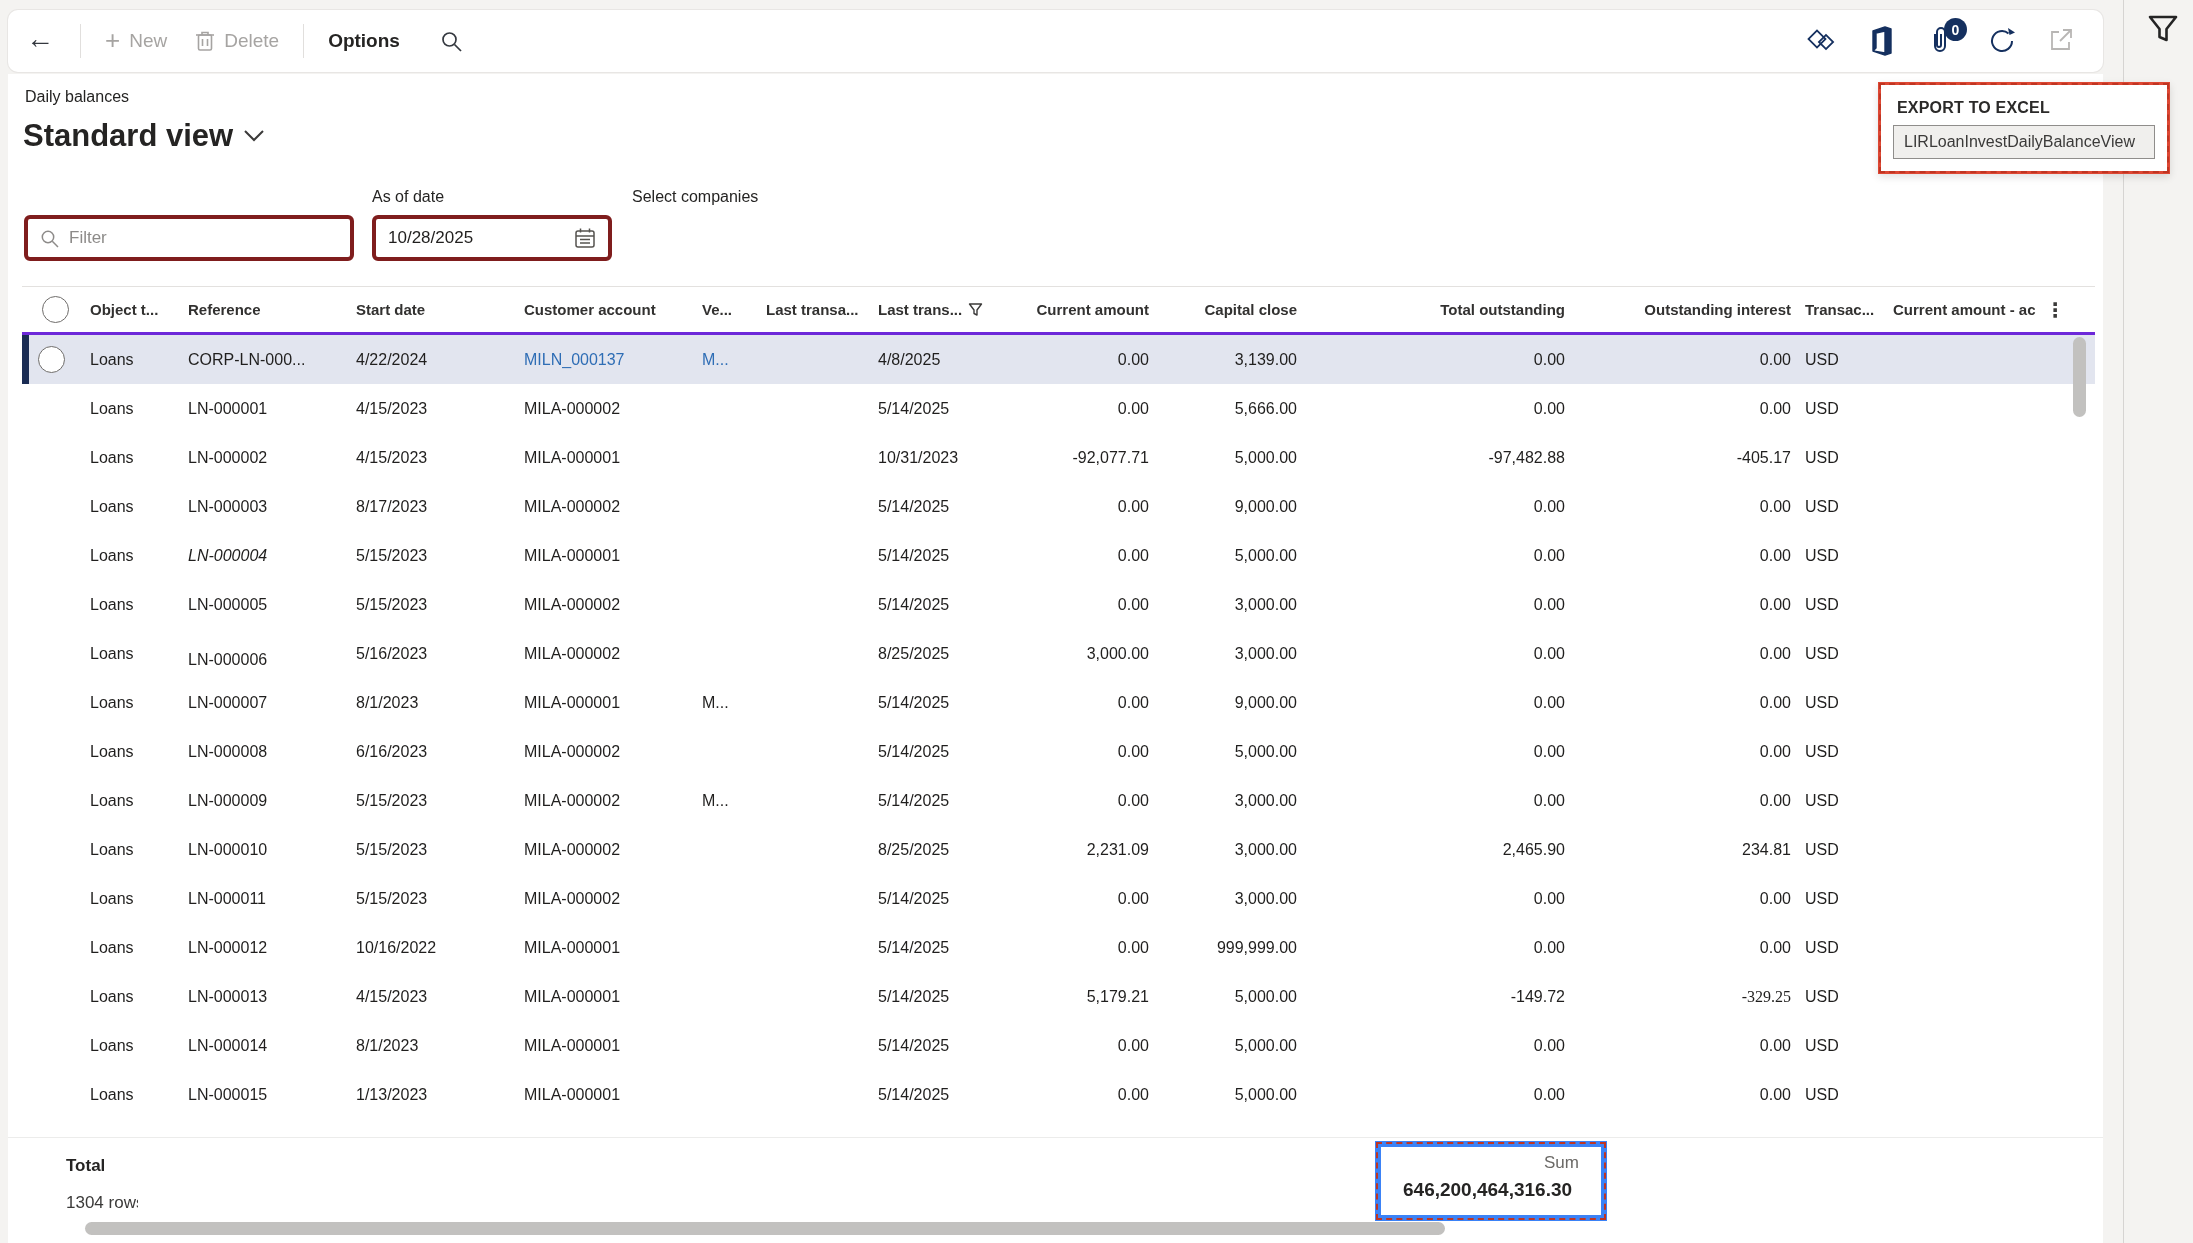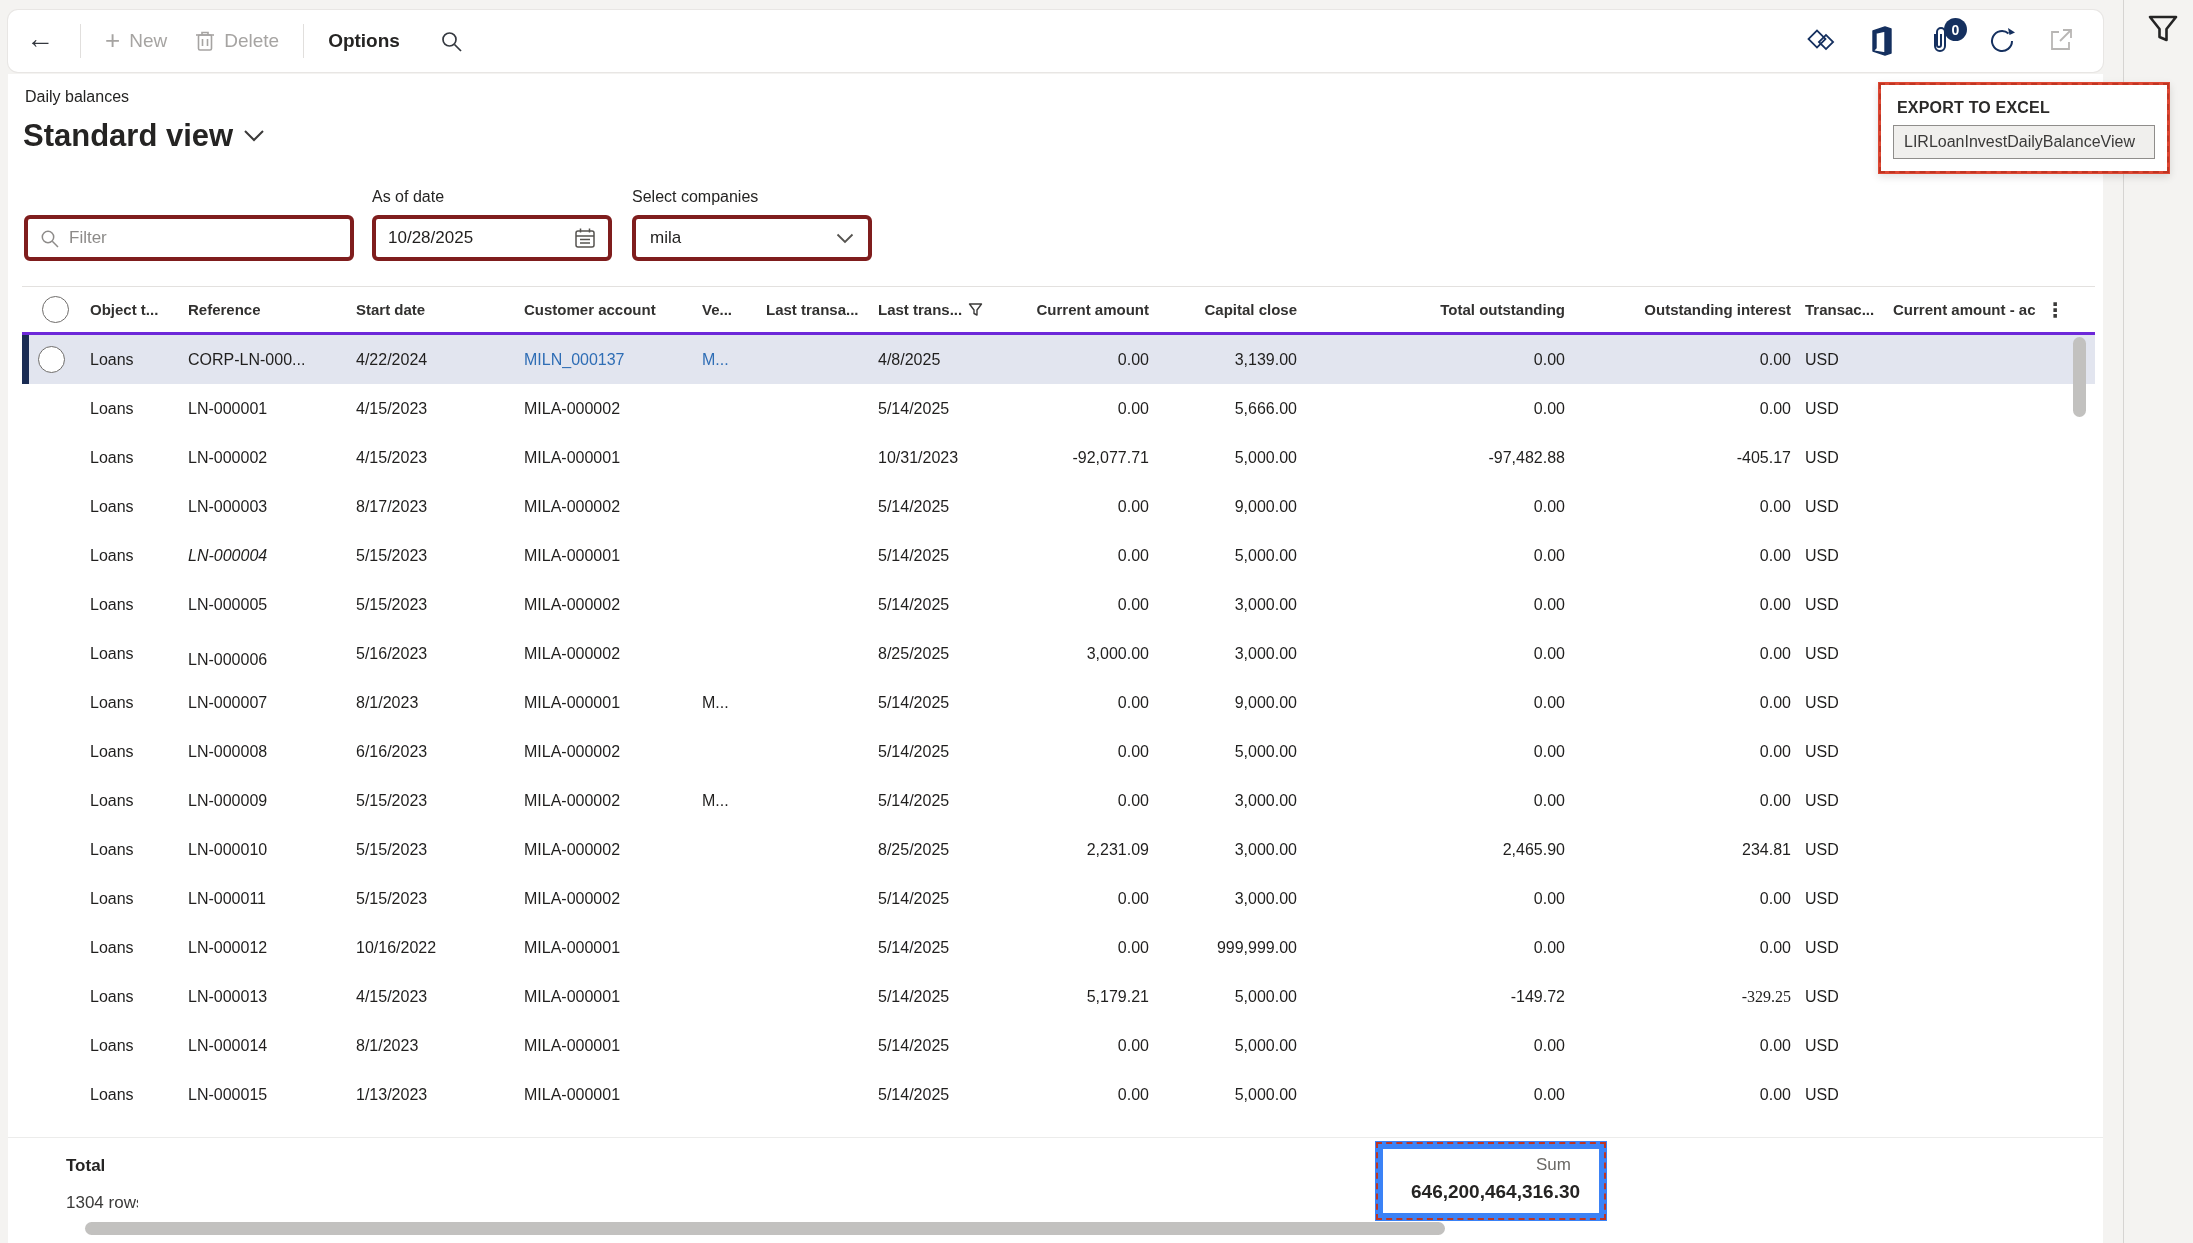--- a/index.html
+++ b/index.html
@@ -212,14 +212,6 @@
     </span>
   </div>
 
-  <div class="input-box" id="company-select">
-    <span>mila</span>
-    <span>
-      <svg width="18" height="11" viewBox="0 0 18 11">
-          <polyline points="1.5,1.5 9,9 16.5,1.5" fill="none" stroke="#55534f" stroke-width="1.8"></polyline>
-        </svg>
-    </span>
-  </div>
 
   <div id="grid">
     <div id="grid-header">

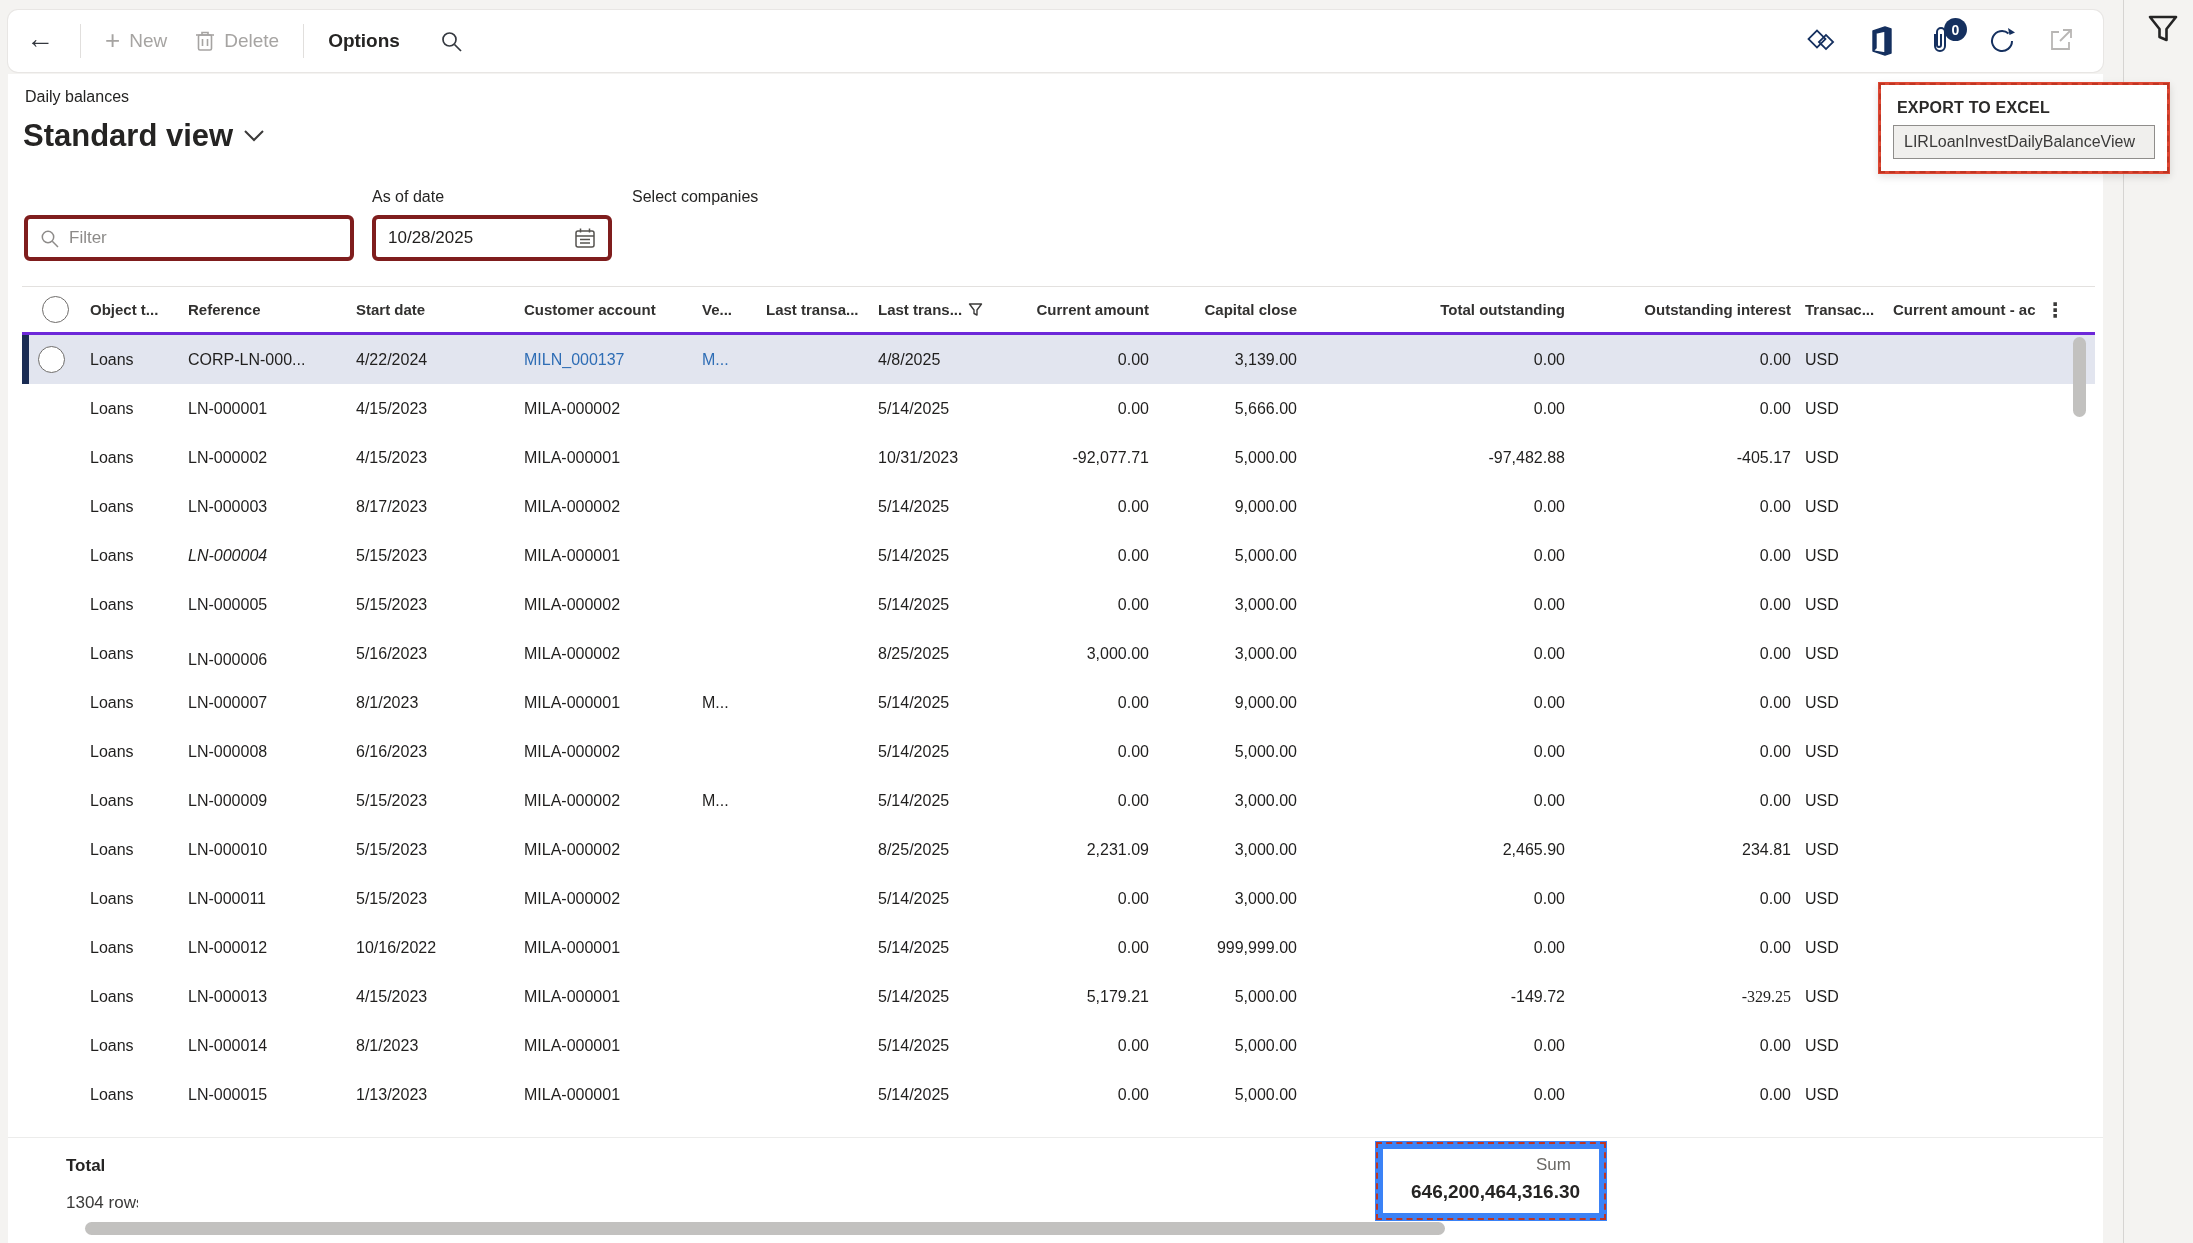--- a/index.html
+++ b/index.html
@@ -63,8 +63,8 @@
   #row-count{position:absolute;left:58px;top:55px;font-size:17px;color:#3b3a39;width:72px;
              white-space:nowrap;overflow:hidden;}
   #sum-box{position:absolute;left:1367px;top:3px;width:232px;height:80px;background:#fff;
-           border:8px solid #3b82f6;outline:2px dashed #c03522;outline-offset:-3px;
-           box-sizing:border-box;padding:6px 28px;}
+           border:6px solid #3b82f6;outline:2px dashed #c03522;outline-offset:-3px;
+           box-sizing:border-box;padding:6px 22px;}
   #sum-label{text-align:right;font-size:17px;color:#6b6966;}
   #sum-value{margin-top:6px;font-size:19px;font-weight:600;color:#252423;}
   

